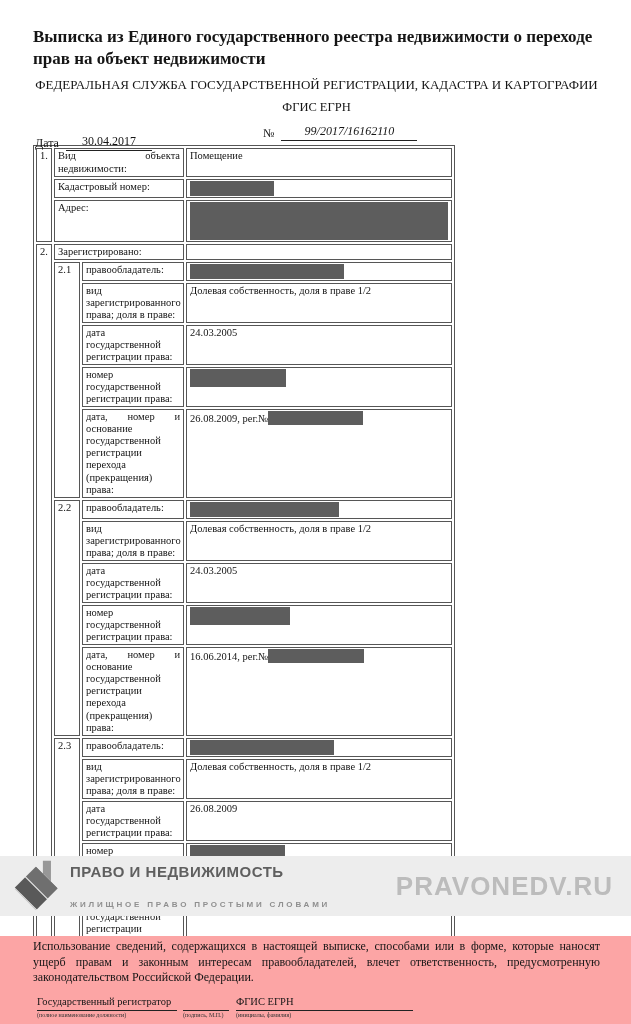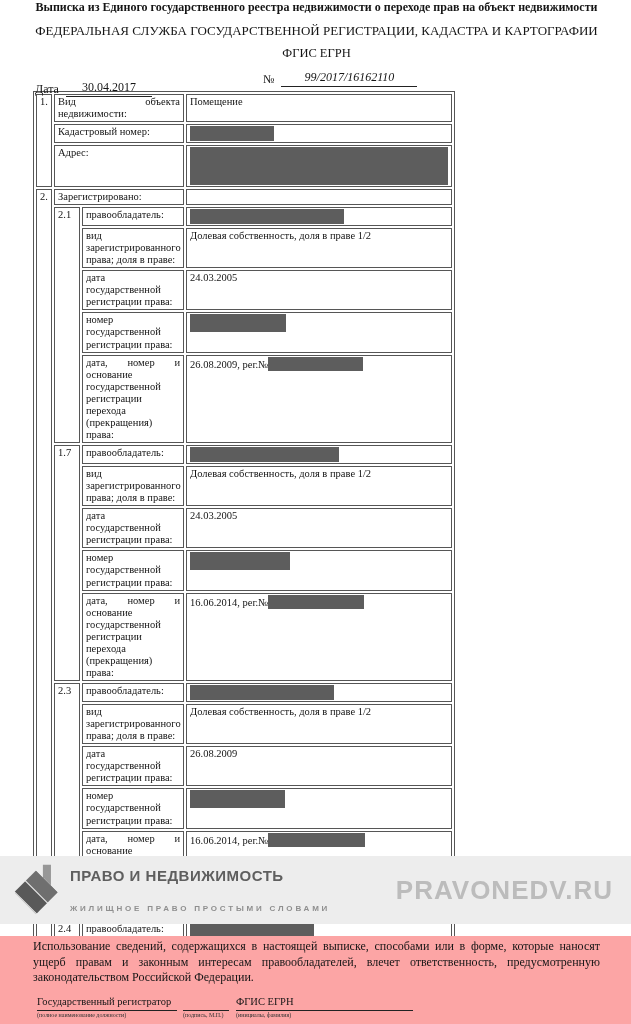--- a/index.html
+++ b/index.html
@@ -8,7 +8,7 @@
   .content{margin:0 31px 0 33px;}
 
   
-  .title{text-align:center;font-weight:bold;font-size:12px;line-height:1.3;}
+  .title{margin-top:26px;font-weight:bold;font-size:17px;line-height:1.3;}
   .agency{margin-top:7px;text-align:center;font-size:13px;line-height:1.25;}
   .system{margin-top:7px;text-align:center;font-size:12.5px;}
   .dateline{position:relative;margin-top:9px;height:17px;font-size:12px;}

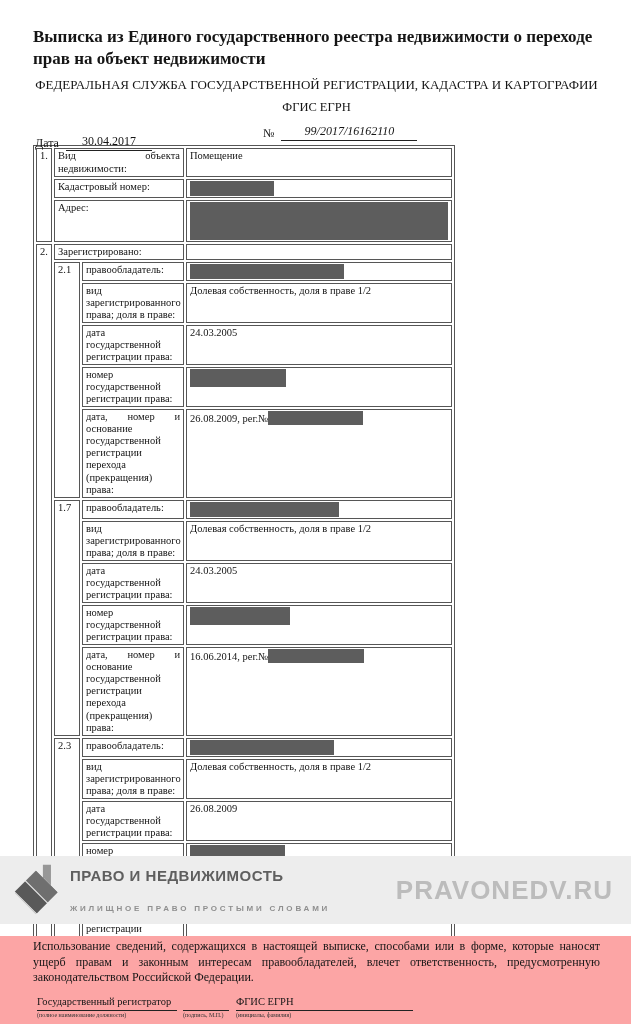--- a/index.html
+++ b/index.html
@@ -137,7 +137,7 @@
       </tr>
 
       <tr>
-        <td class="num" rowspan="5">1.7</td>
+        <td class="num" rowspan="5">2.2</td>
         <td class="lbl">правообладатель:</td>
         <td class="val">
               <div class="bar" style="width:149px"></div>

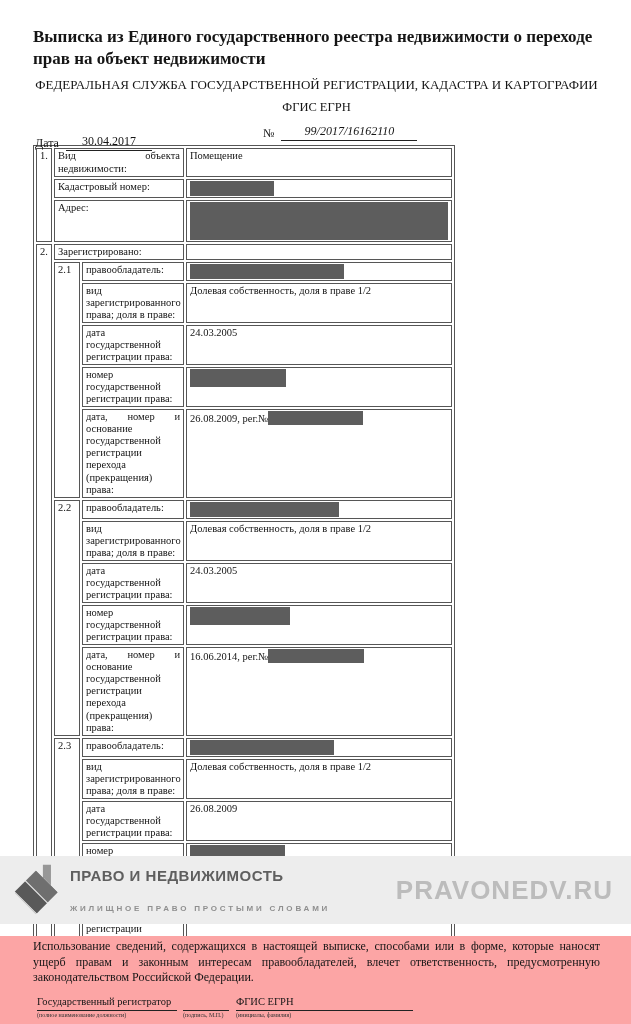--- a/index.html
+++ b/index.html
@@ -36,7 +36,7 @@
   .bar-addr{width:100%;height:38px;}
 
   
-  .band{position:absolute;top:856px;left:0;width:631px;height:68px;
+  .band{position:absolute;top:856px;left:0;width:631px;height:60px;
         background:var(--band_bg,#ededed);display:flex;align-items:center;
         font-family:"Liberation Sans", sans-serif;}
   .band .logo{margin-left:13px;flex:0 0 auto;display:block;}

